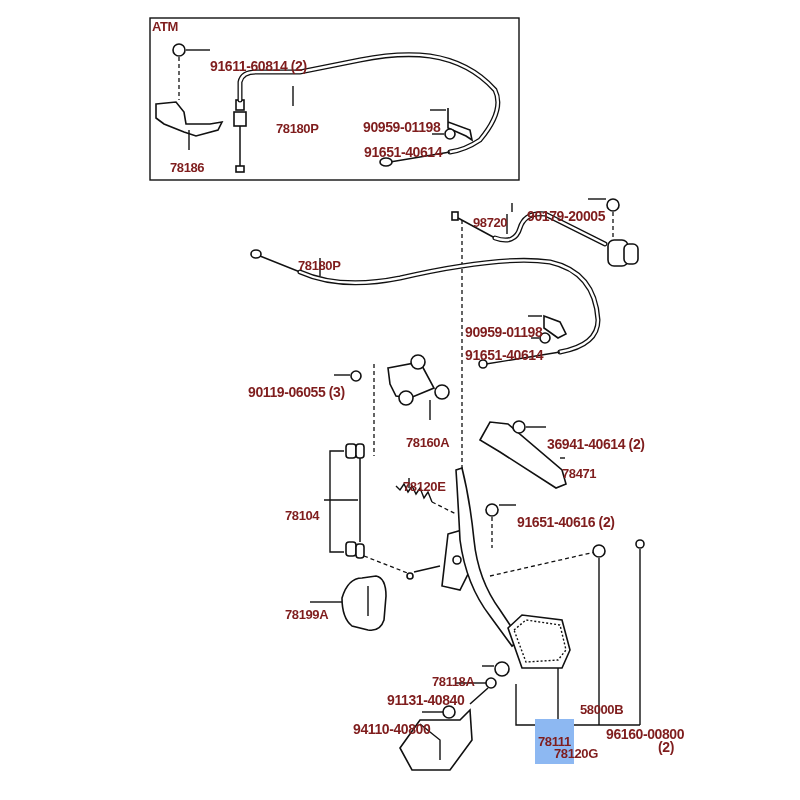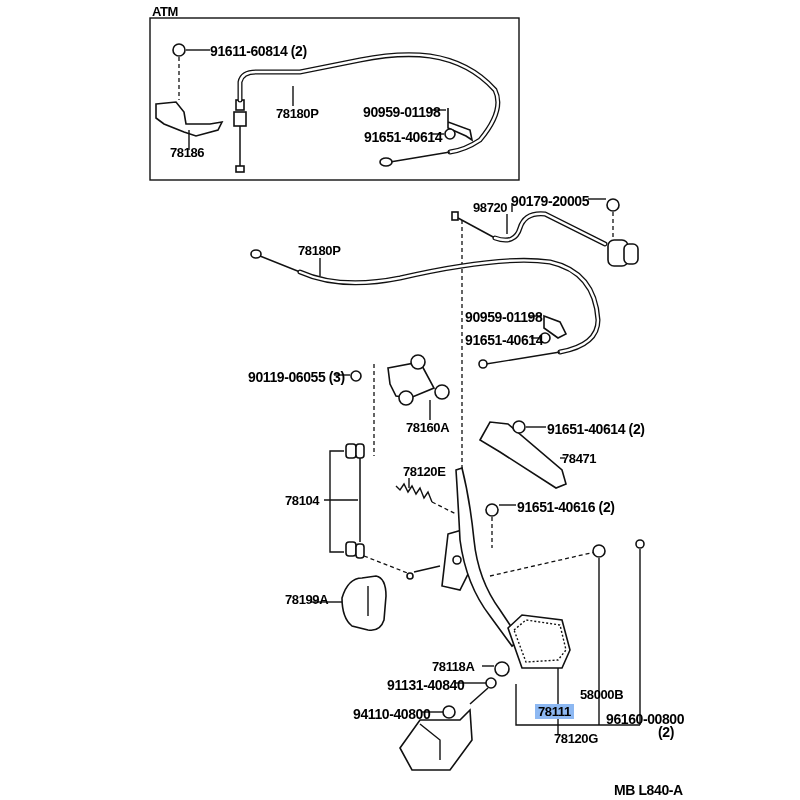--- a/index.html
+++ b/index.html
@@ -7,7 +7,7 @@
          font-family:"Liberation Sans", sans-serif; }
   #stage { position:absolute; left:0; top:0; width:800px; height:800px; }
   .lbl { position:absolute; font-family:"Liberation Sans", sans-serif;
-         font-weight:bold; color:#000000; white-space:nowrap; letter-spacing:-0.4px; }
+         font-weight:bold; color:#7f1d1d; white-space:nowrap; letter-spacing:-0.4px;margin-top:15px; }
   .sm { font-size:14px; }
   .md { font-size:13px; }
   .hl { background:#8db8f2; padding:0 3px; }

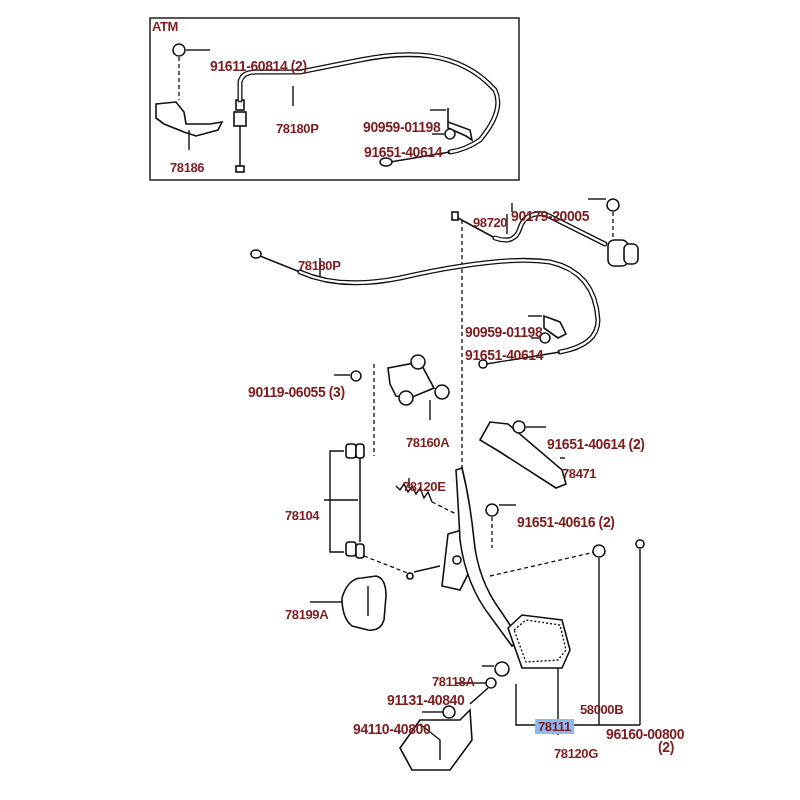--- a/index.html
+++ b/index.html
@@ -190,7 +190,7 @@
 
 
 <div class="lbl md" style="left:473px;top:200px;">98720</div>
-<div class="lbl sm" style="left:511px;top:193px;">90179-20005</div>
+<div class="lbl sm" style="left:527px;top:193px;">90179-20005</div>
 <div class="lbl md" style="left:298px;top:243px;">78180P</div>
 <div class="lbl sm" style="left:465px;top:309px;">90959-01198</div>
 <div class="lbl sm" style="left:465px;top:332px;">91651-40614</div>

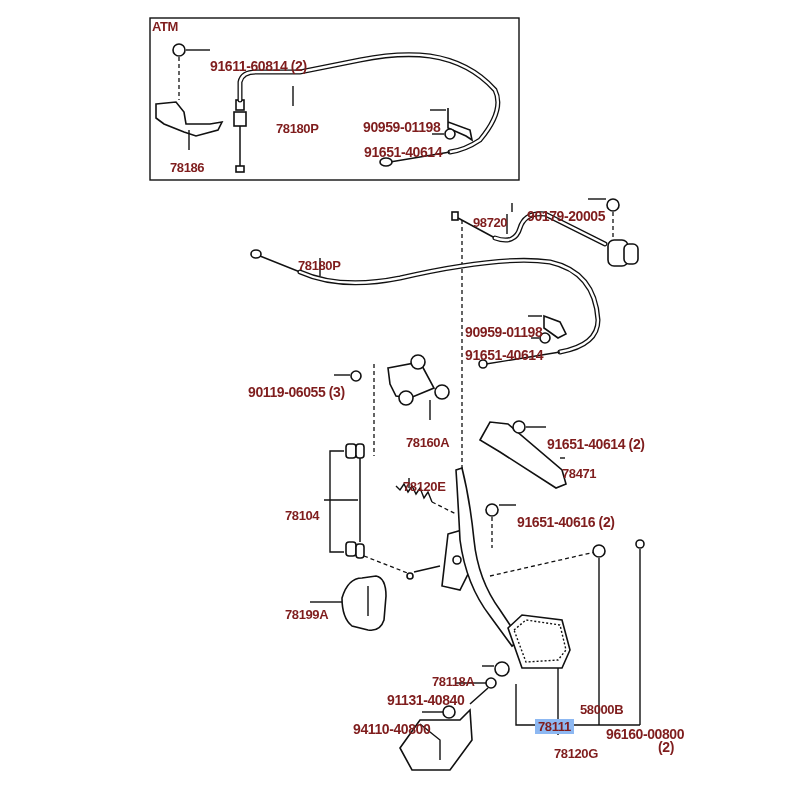--- a/index.html
+++ b/index.html
@@ -196,7 +196,7 @@
 <div class="lbl sm" style="left:465px;top:332px;">91651-40614</div>
 <div class="lbl sm" style="left:248px;top:369px;">90119-06055 (3)</div>
 <div class="lbl md" style="left:406px;top:420px;">78160A</div>
-<div class="lbl sm" style="left:547px;top:421px;">91651-40614 (2)</div>
+<div class="lbl sm" style="left:547px;top:421px;">36941-40614 (2)</div>
 <div class="lbl md" style="left:562px;top:451px;">78471</div>
 <div class="lbl md" style="left:403px;top:464px;">78120E</div>
 <div class="lbl md" style="left:285px;top:493px;">78104</div>

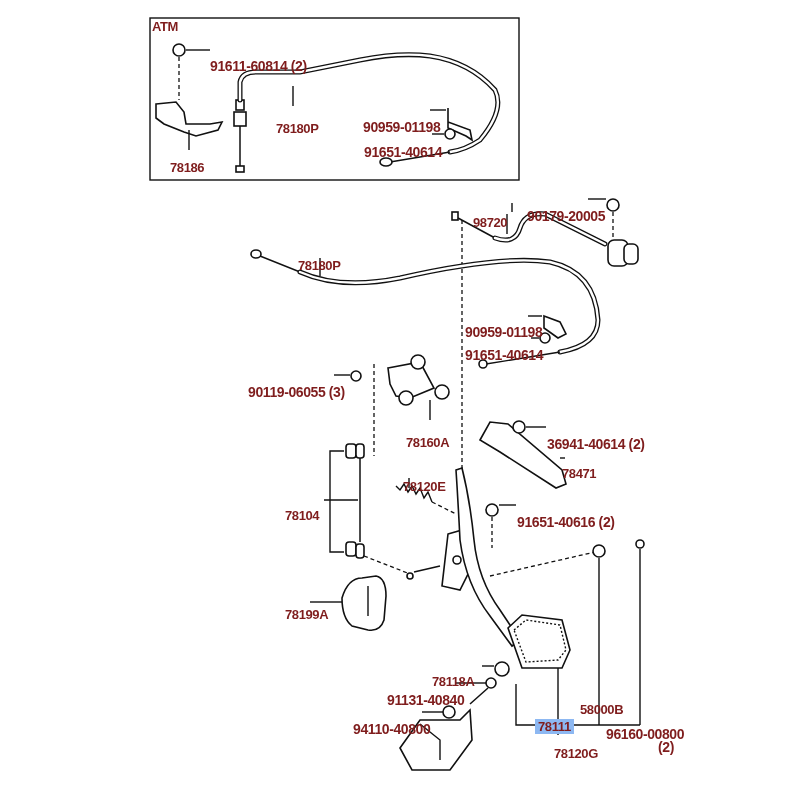--- a/index.html
+++ b/index.html
@@ -10,7 +10,7 @@
          font-weight:bold; color:#7f1d1d; white-space:nowrap; letter-spacing:-0.4px;margin-top:15px; }
   .sm { font-size:14px; }
   .md { font-size:13px; }
-  .hl { background:#8db8f2; padding:0 3px; }
+  .hl { background:#8db8f2; padding:15px 3px; }
   svg .ln { stroke:#111; stroke-width:1.4; fill:none; }
   svg .ds { stroke:#111; stroke-width:1.3; fill:none; stroke-dasharray:4 3; }
   svg .pt { stroke:#111; stroke-width:1.6; fill:#fff; }

